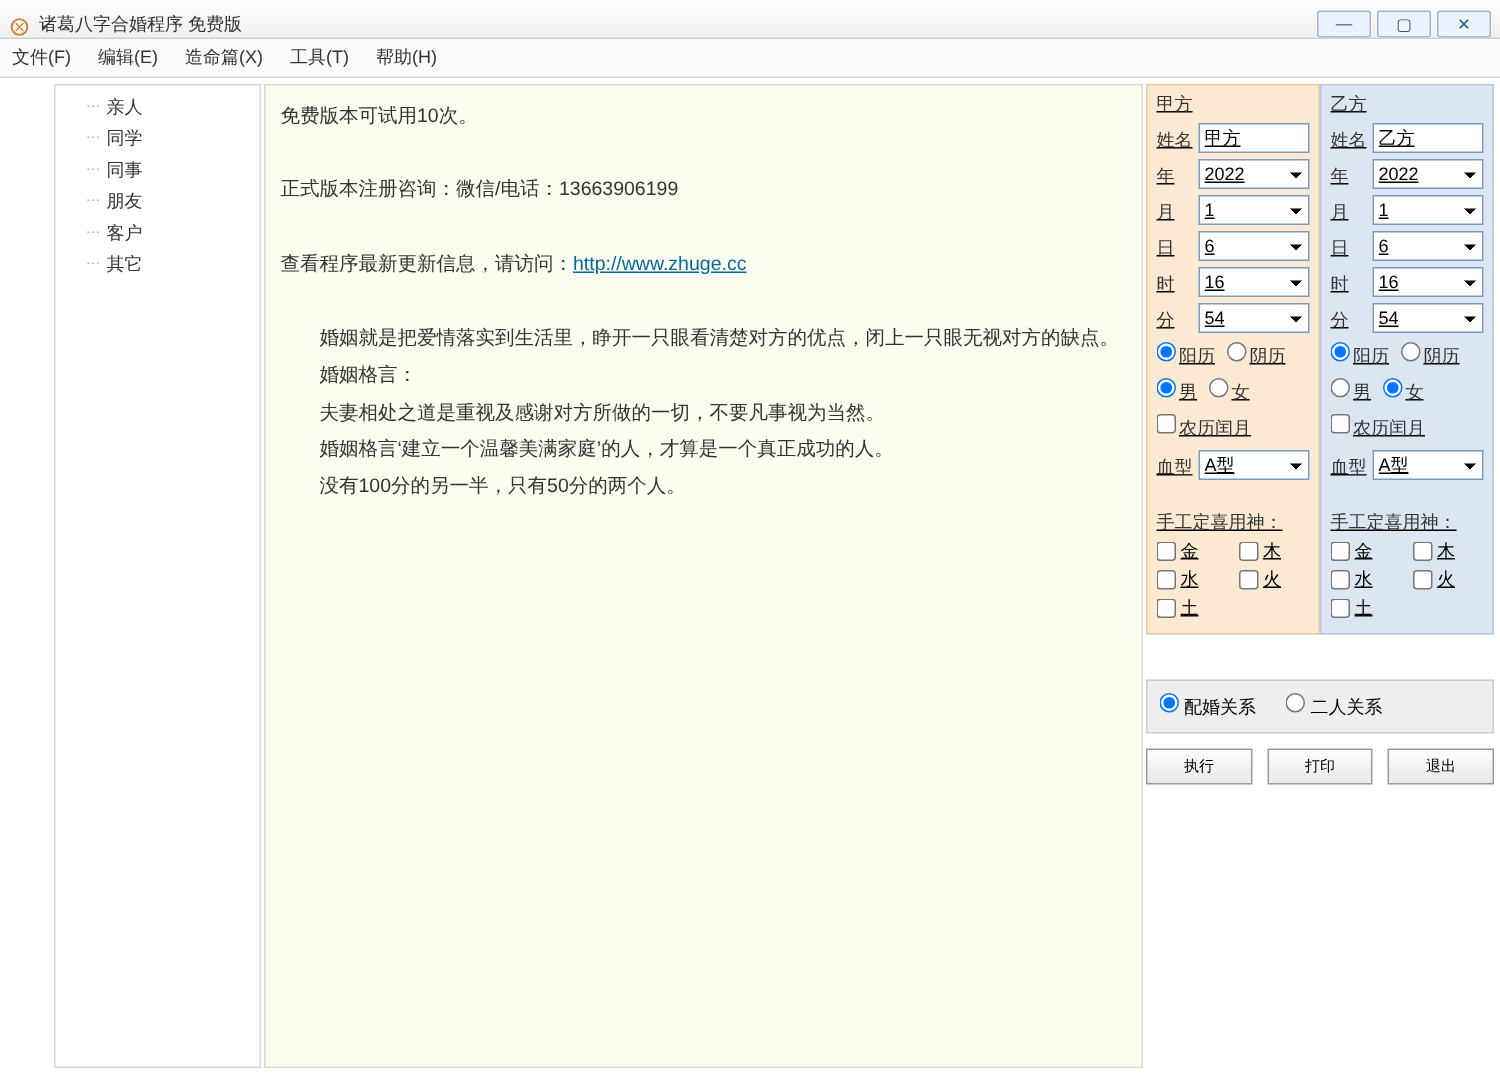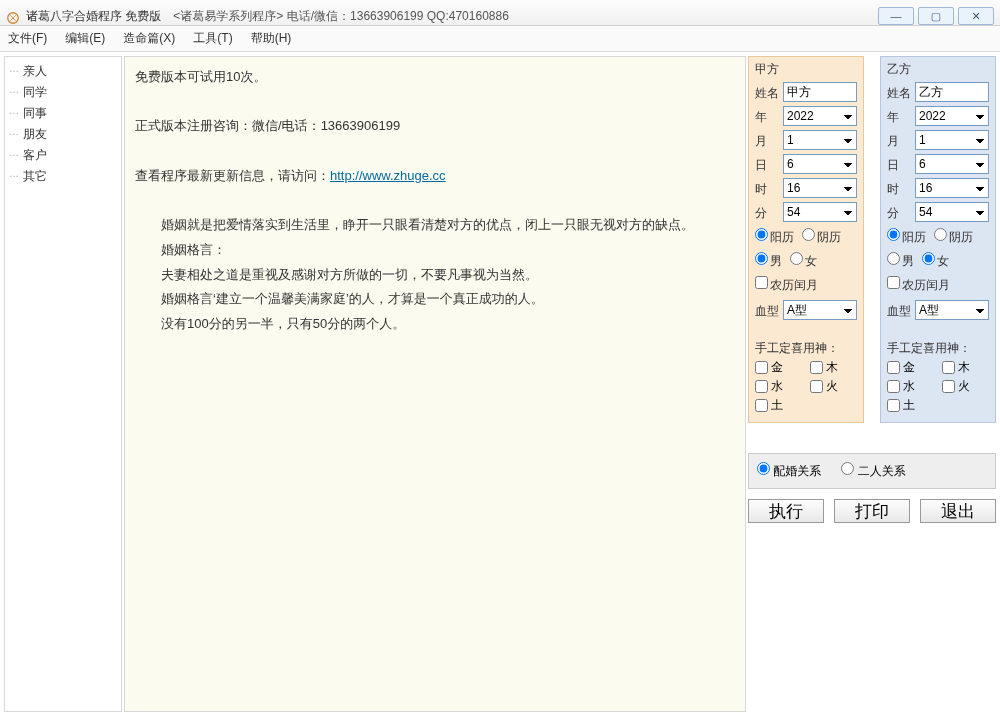--- a/index.html
+++ b/index.html
@@ -51,7 +51,6 @@
       <path d="M5 5 L11 11 M11 5 L5 11" stroke="#c83" stroke-width="1"></path>
     </svg>
   <span class="title-text">诸葛八字合婚程序  免费版</span>
-  <span class="title-text" style="margin-left:12px;color:#555">&lt;诸葛易学系列程序&gt;   电话/微信：13663906199   QQ:470160886</span>
   <div class="spacer"></div>
   <div class="winbtn">—</div>
   <div class="winbtn">▢</div>

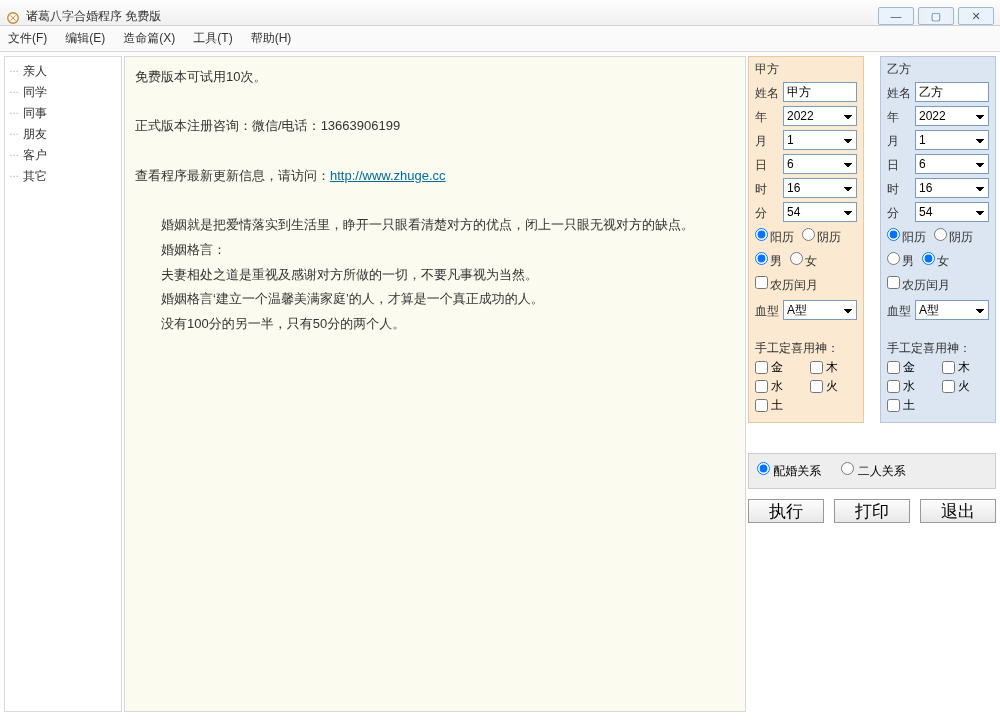--- a/index.html
+++ b/index.html
@@ -15,7 +15,7 @@
 .menubar .menu-item { cursor: pointer; }
 
 .body-area { display: flex; height: calc(720px - 26px - 26px - 4px); padding: 4px; gap: 2px; }
-.sidebar { width: 118px; background: #fff; border: 1px solid #d8d8d8; padding: 4px 0; }
+.sidebar { width: 138px; background: #fff; border: 1px solid #d8d8d8; padding: 4px 16px; margin-left: 32px; }
 .sidebar .tree-item { padding: 2px 10px 2px 18px; position: relative; cursor: pointer; color: #333; }
 .sidebar .tree-item::before { content: "…"; position: absolute; left: 4px; top: 2px; color: #aaa; font-size: 10px; }
 

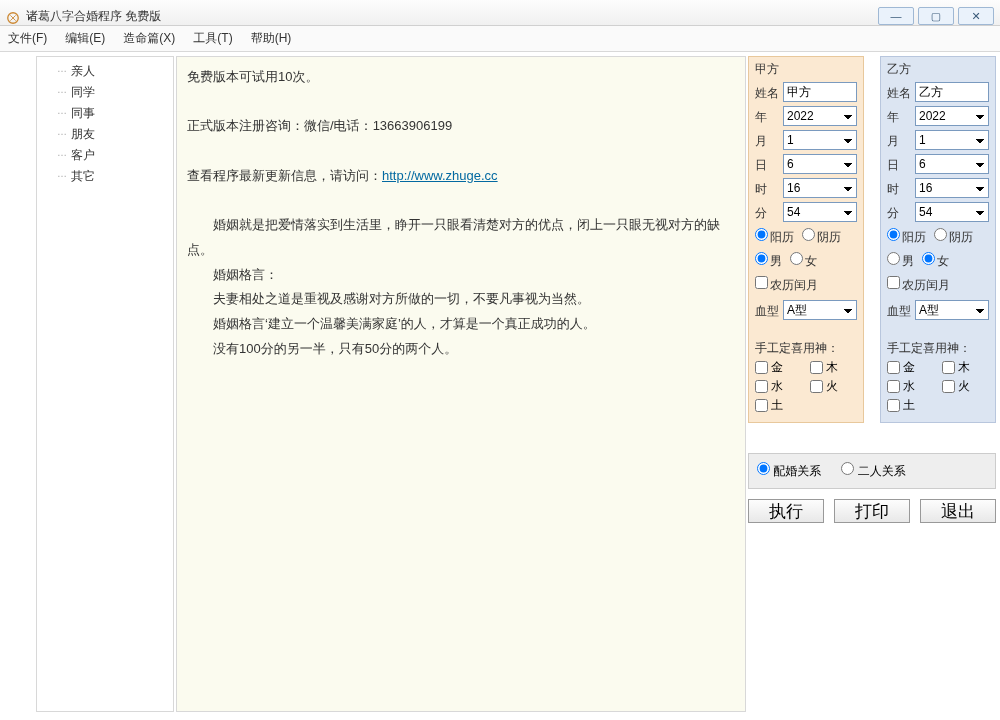--- a/index.html
+++ b/index.html
@@ -22,7 +22,7 @@
 .content { flex: 1; background: #fbfbef; border: 1px solid #d8d8d8; padding: 8px 10px; color: #333; line-height: 1.9; font-size: 13px; }
 .content a { color: #0369a1; text-decoration: underline; }
 
-.right-panels { display: flex; gap: 16px; }
+.right-panels { display: flex; gap: 0; text-decoration: underline; }
 .panel { width: 116px; border: 1px solid; padding: 4px 6px 8px 6px; }
 .panel-a { background: #fbe9d2; border-color: #e8c89c; }
 .panel-b { background: #dce5f2; border-color: #b8c6dd; }

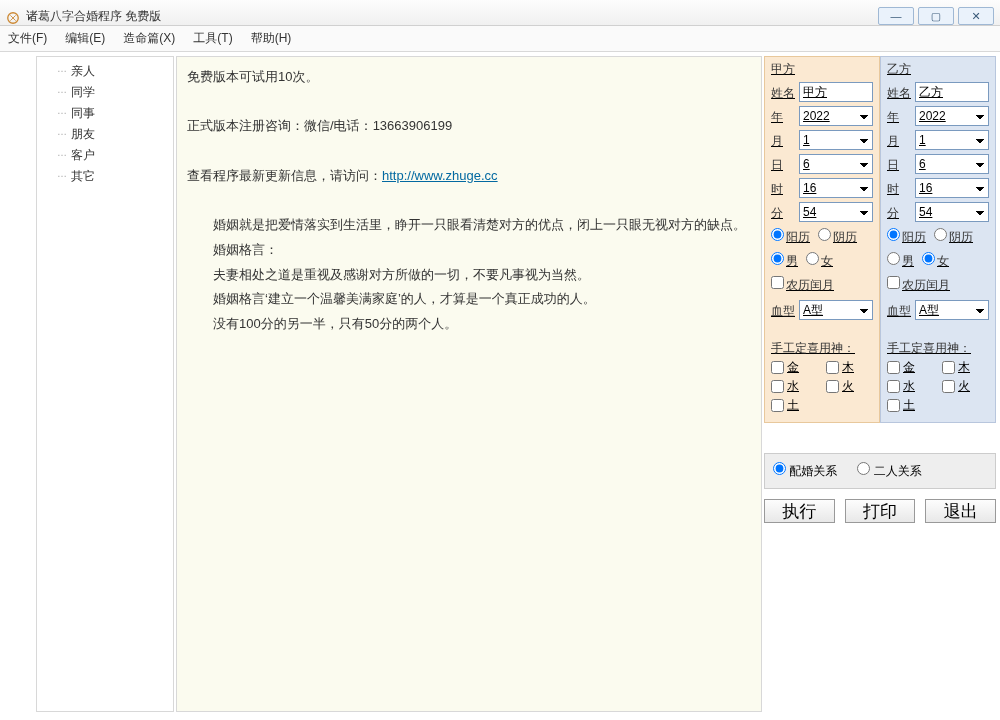--- a/index.html
+++ b/index.html
@@ -38,7 +38,7 @@
 .five-grid label { display: flex; align-items: center; gap: 3px; }
 .mode-row { background: #eee; border: 1px solid #ccc; padding: 8px; display: flex; gap: 20px; align-items: center; margin-bottom: 10px; }
 .btn-row { display: flex; gap: 10px; }
-.btn-row button { flex: 1; height: 24px; border: 1px solid #999; background: linear-gradient(#fdfdfd, #e8e8e8); cursor: pointer; font-size: 17px; font-family: Liberation Serif, serif; }
+.btn-row button { flex: 1; height: 24px; border: 1px solid #999; background: linear-gradient(#fdfdfd, #e8e8e8); cursor: pointer; font-size: 10px; font-family: Liberation Serif, serif; }
 
 .right-wrap { position: relative; }
 </style>

